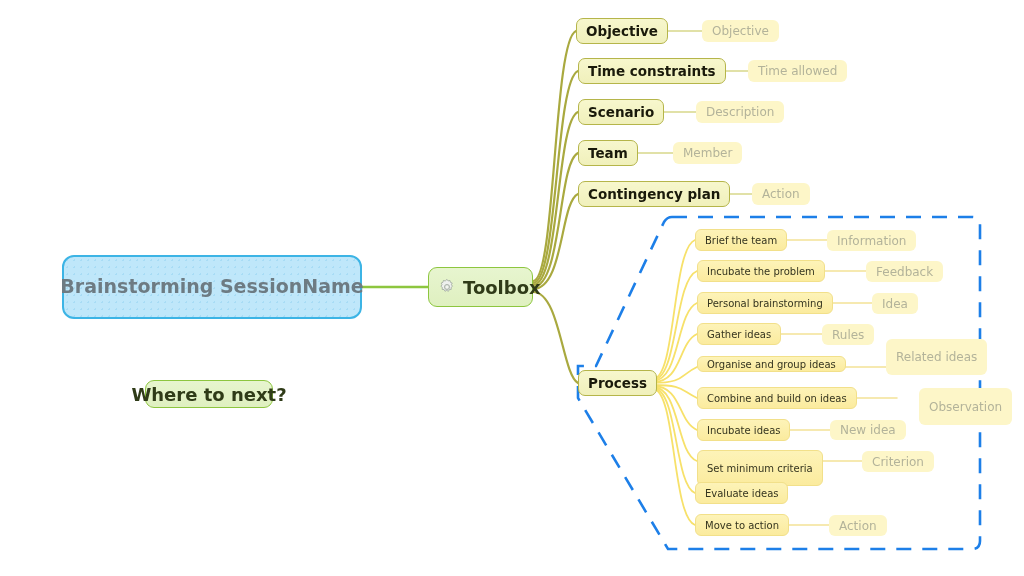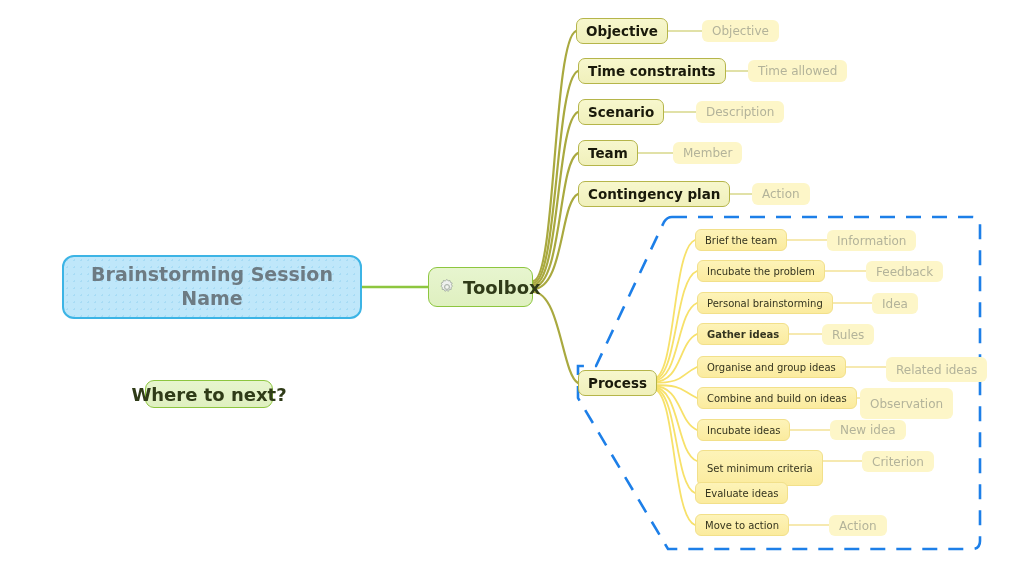--- a/index.html
+++ b/index.html
@@ -49,7 +49,7 @@
     font-weight: bold;
     line-height: 1.25;
     text-align: center;
-    flex-direction: column;
+    flex-direction: row;
     padding: 4px 10px;
   }
   .root-node .line2 { display: block; }

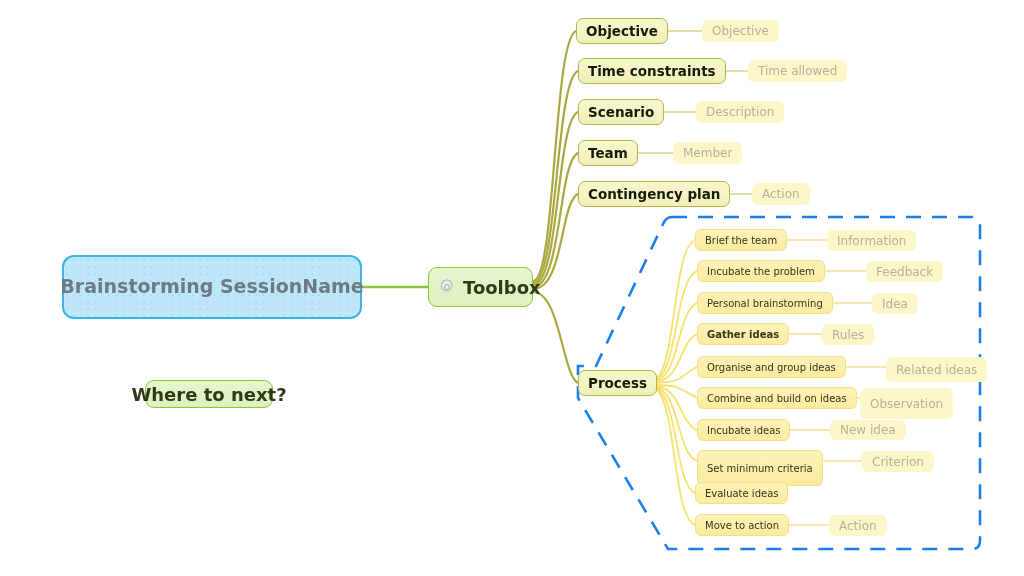--- a/index.html
+++ b/index.html
@@ -244,7 +244,7 @@
     <span>Idea</span>
   </div>
 
-  <div class="node sub-node" style="left:697px; top:323px; height:22px;font-weight:bold;">
+  <div class="node sub-node" style="left:697px; top:323px; height:22px;">
     <span>Gather ideas</span>
   </div>
   <div class="node leaf-node" style="left:822px; top:324px; height:21px;">

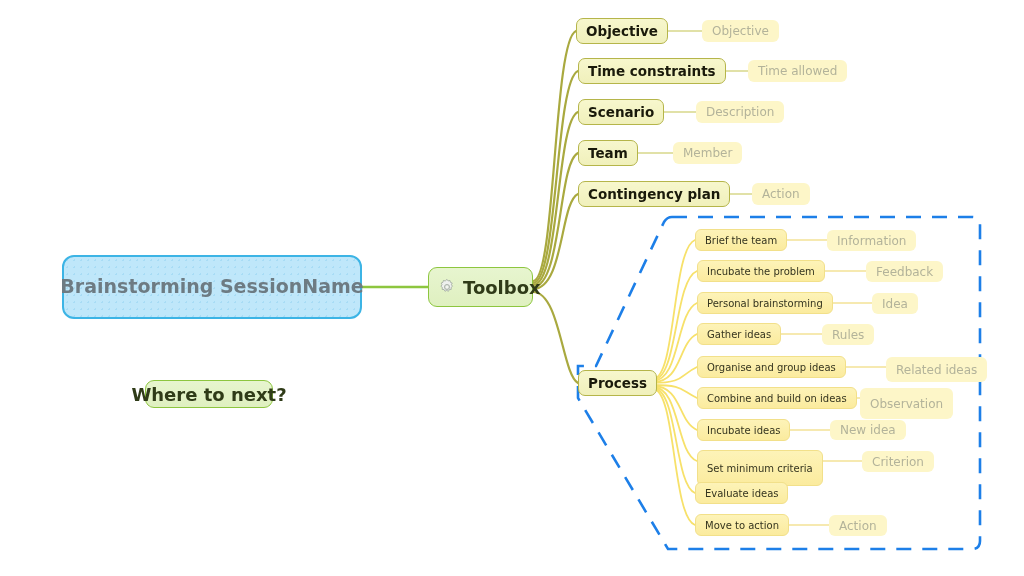--- a/index.html
+++ b/index.html
@@ -251,7 +251,7 @@
     <span>Rules</span>
   </div>
 
-  <div class="node sub-node" style="left:697px; top:356px; height:22px;">
+  <div class="node sub-node" style="left:697px; top:356px; height:16px;">
     <span>Organise and group ideas</span>
   </div>
   <div class="node leaf-node" style="left:886px; top:357px; height:25px;">

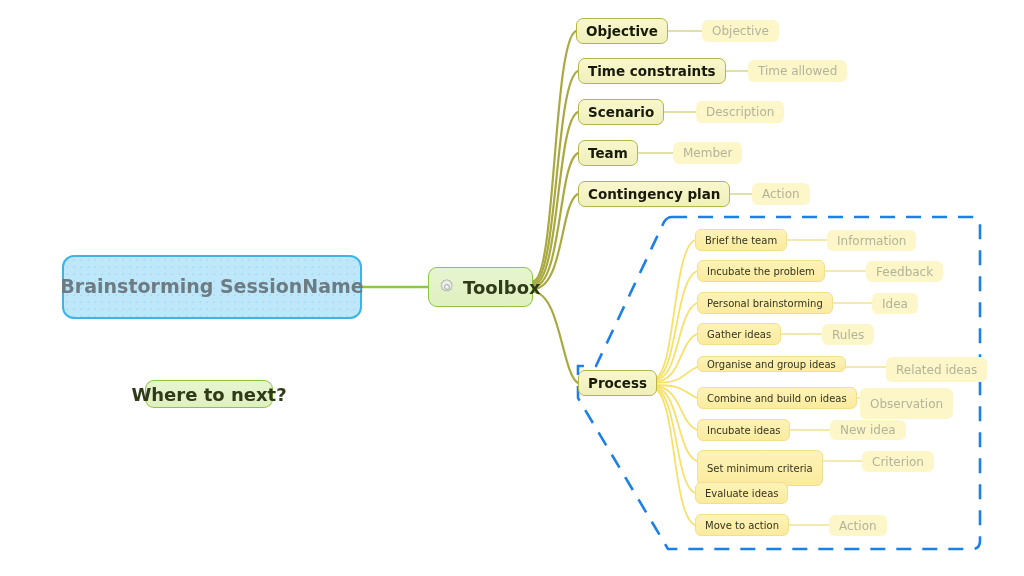--- a/index.html
+++ b/index.html
@@ -254,7 +254,7 @@
   <div class="node sub-node" style="left:697px; top:356px; height:16px;">
     <span>Organise and group ideas</span>
   </div>
-  <div class="node leaf-node" style="left:886px; top:357px; height:25px;">
+  <div class="node leaf-node" style="left:886px; top:339px; height:36px;">
     <span>Related ideas</span>
   </div>
 

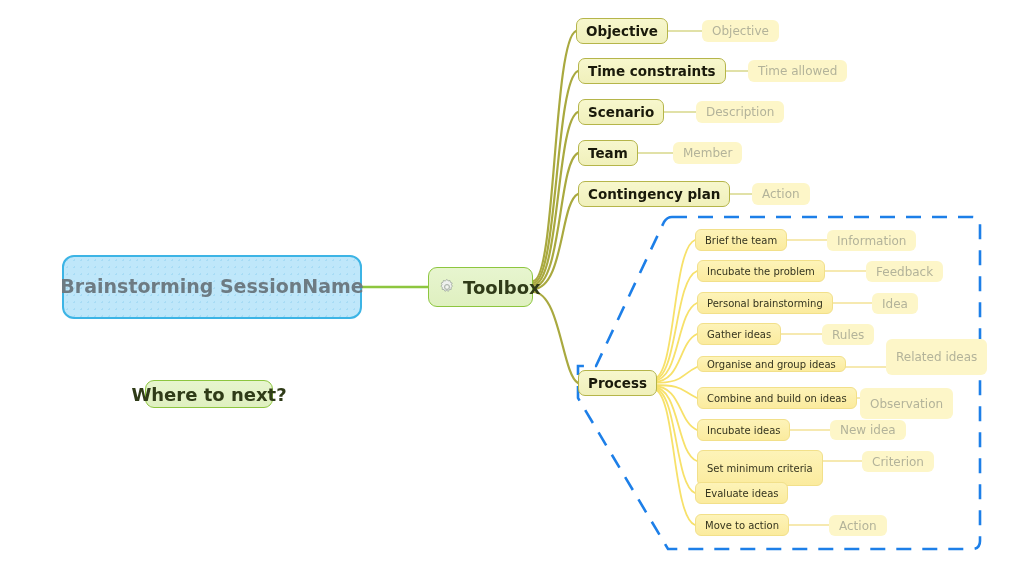--- a/index.html
+++ b/index.html
@@ -261,7 +261,7 @@
   <div class="node sub-node" style="left:697px; top:387px; height:22px;">
     <span>Combine and build on ideas</span>
   </div>
-  <div class="node leaf-node" style="left:860px; top:388px; height:31px;">
+  <div class="node leaf-node" style="left:919px; top:388px; height:37px;">
     <span>Observation</span>
   </div>
 

